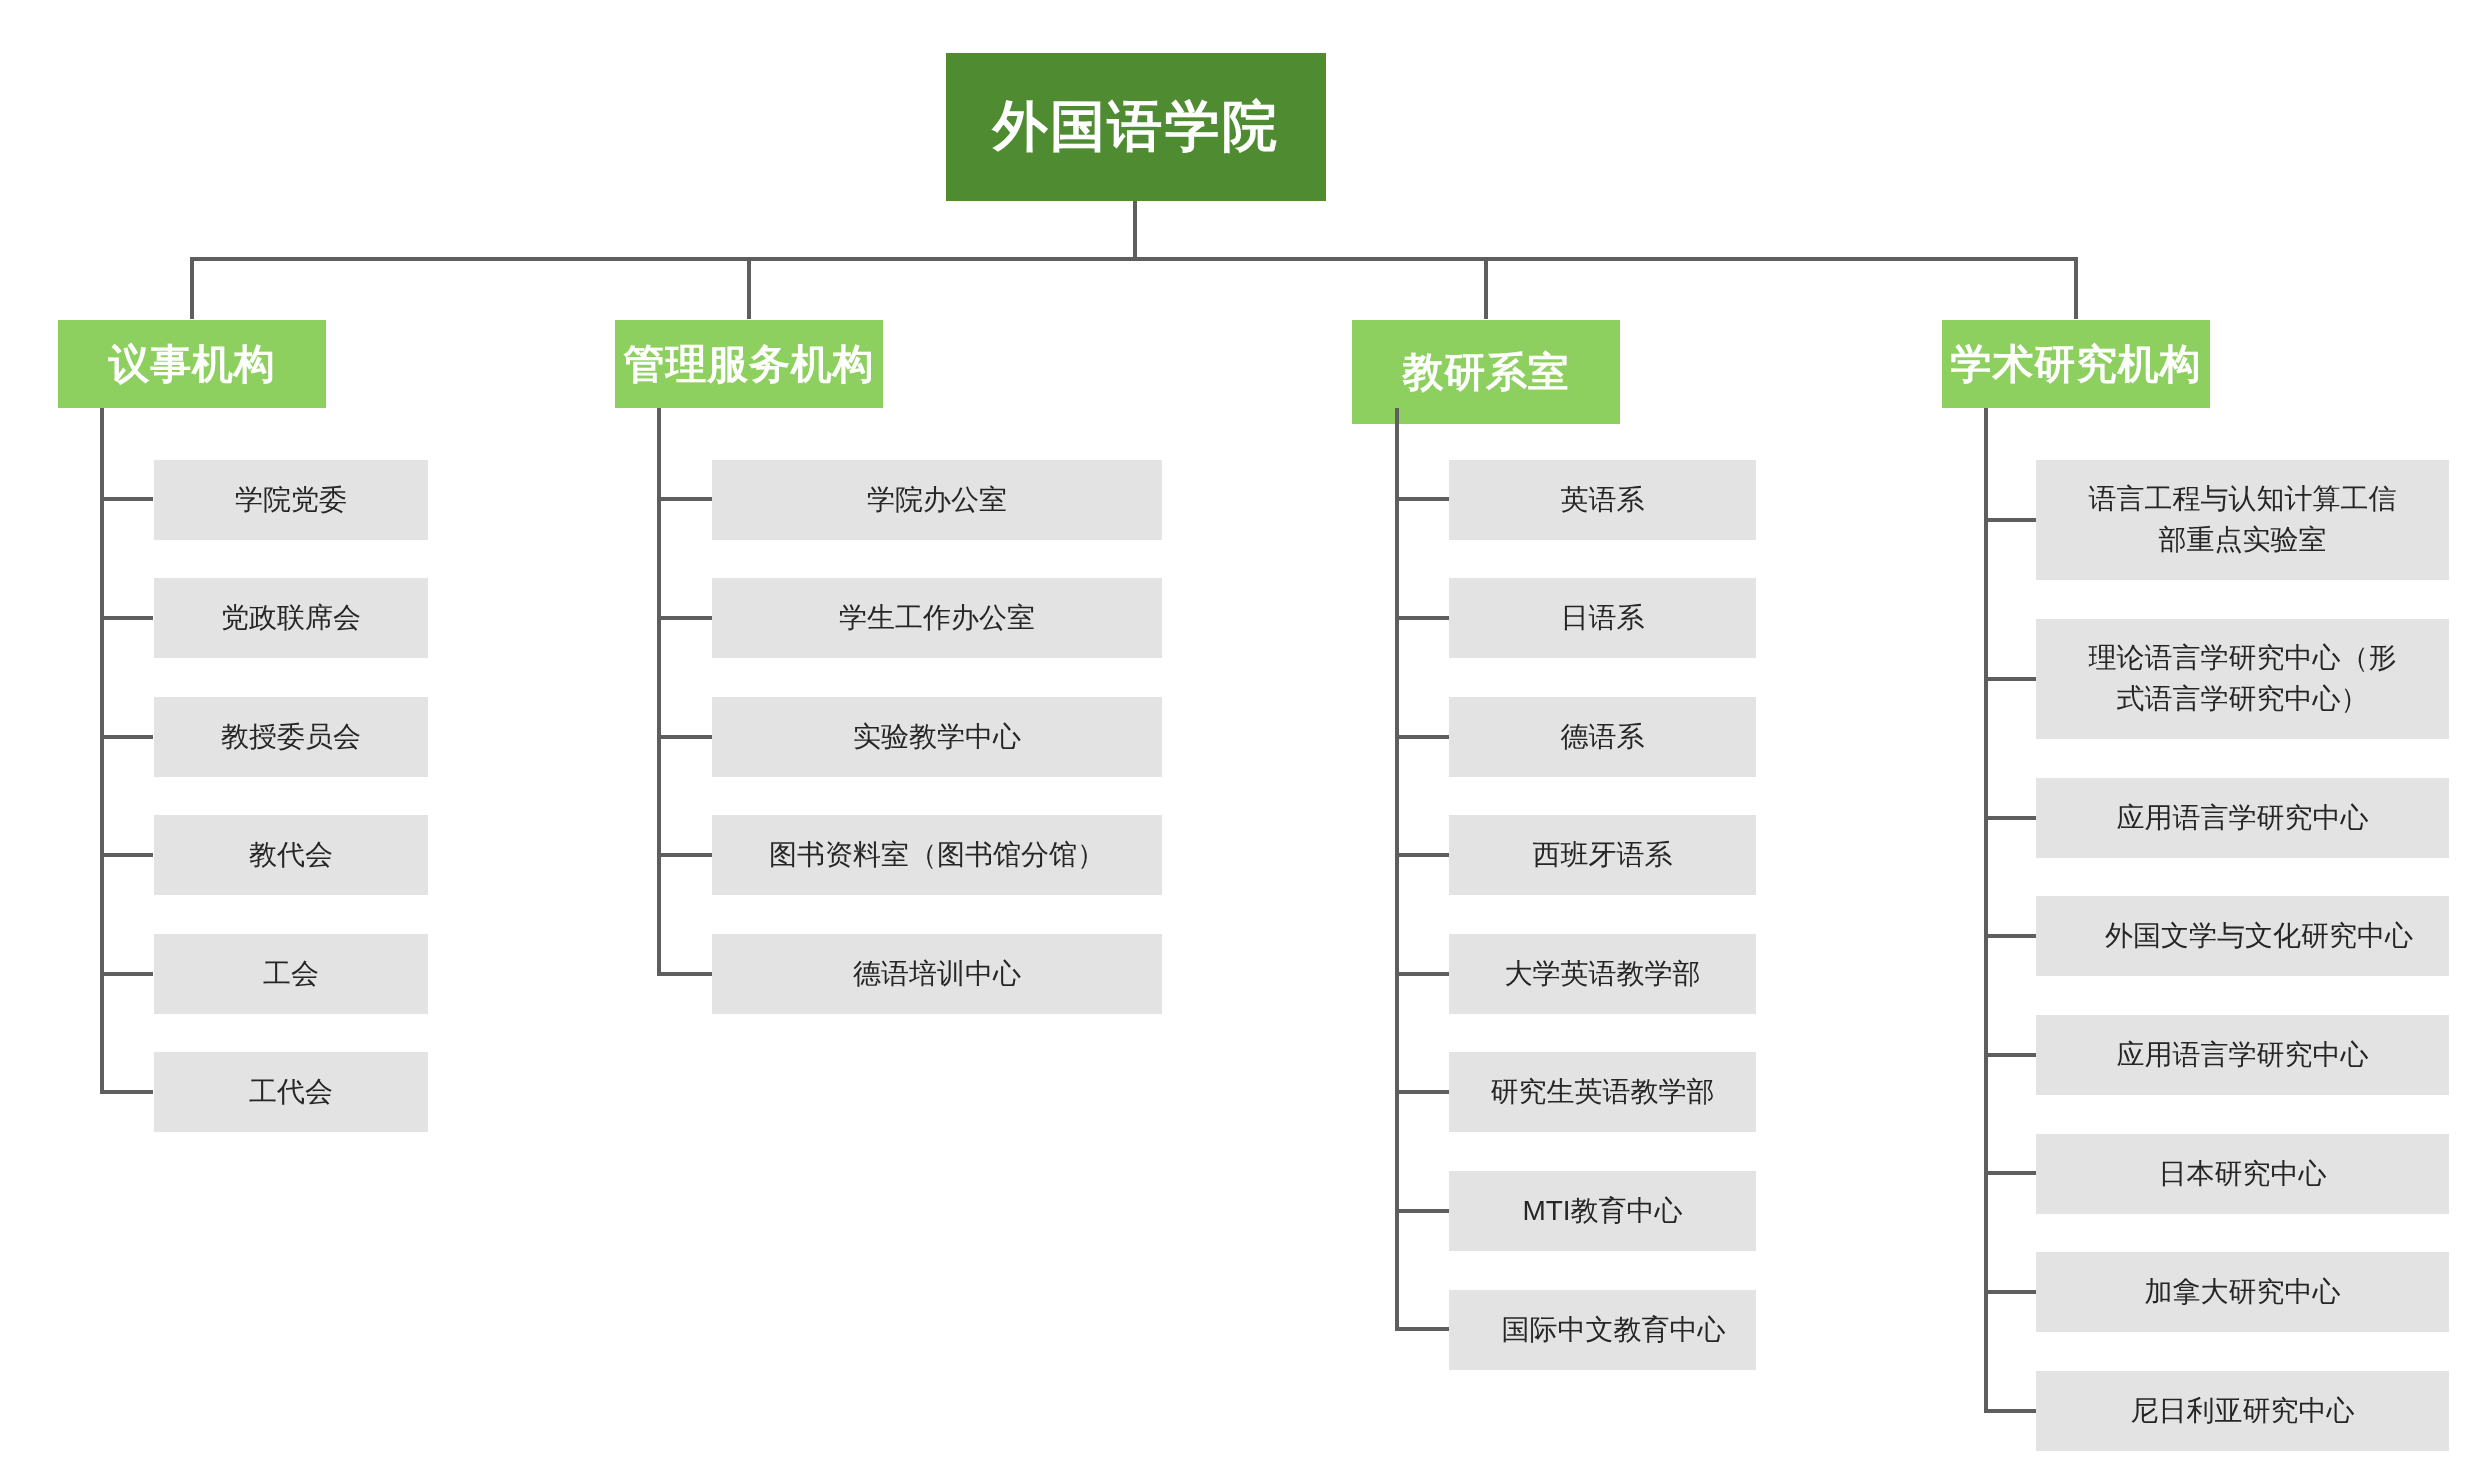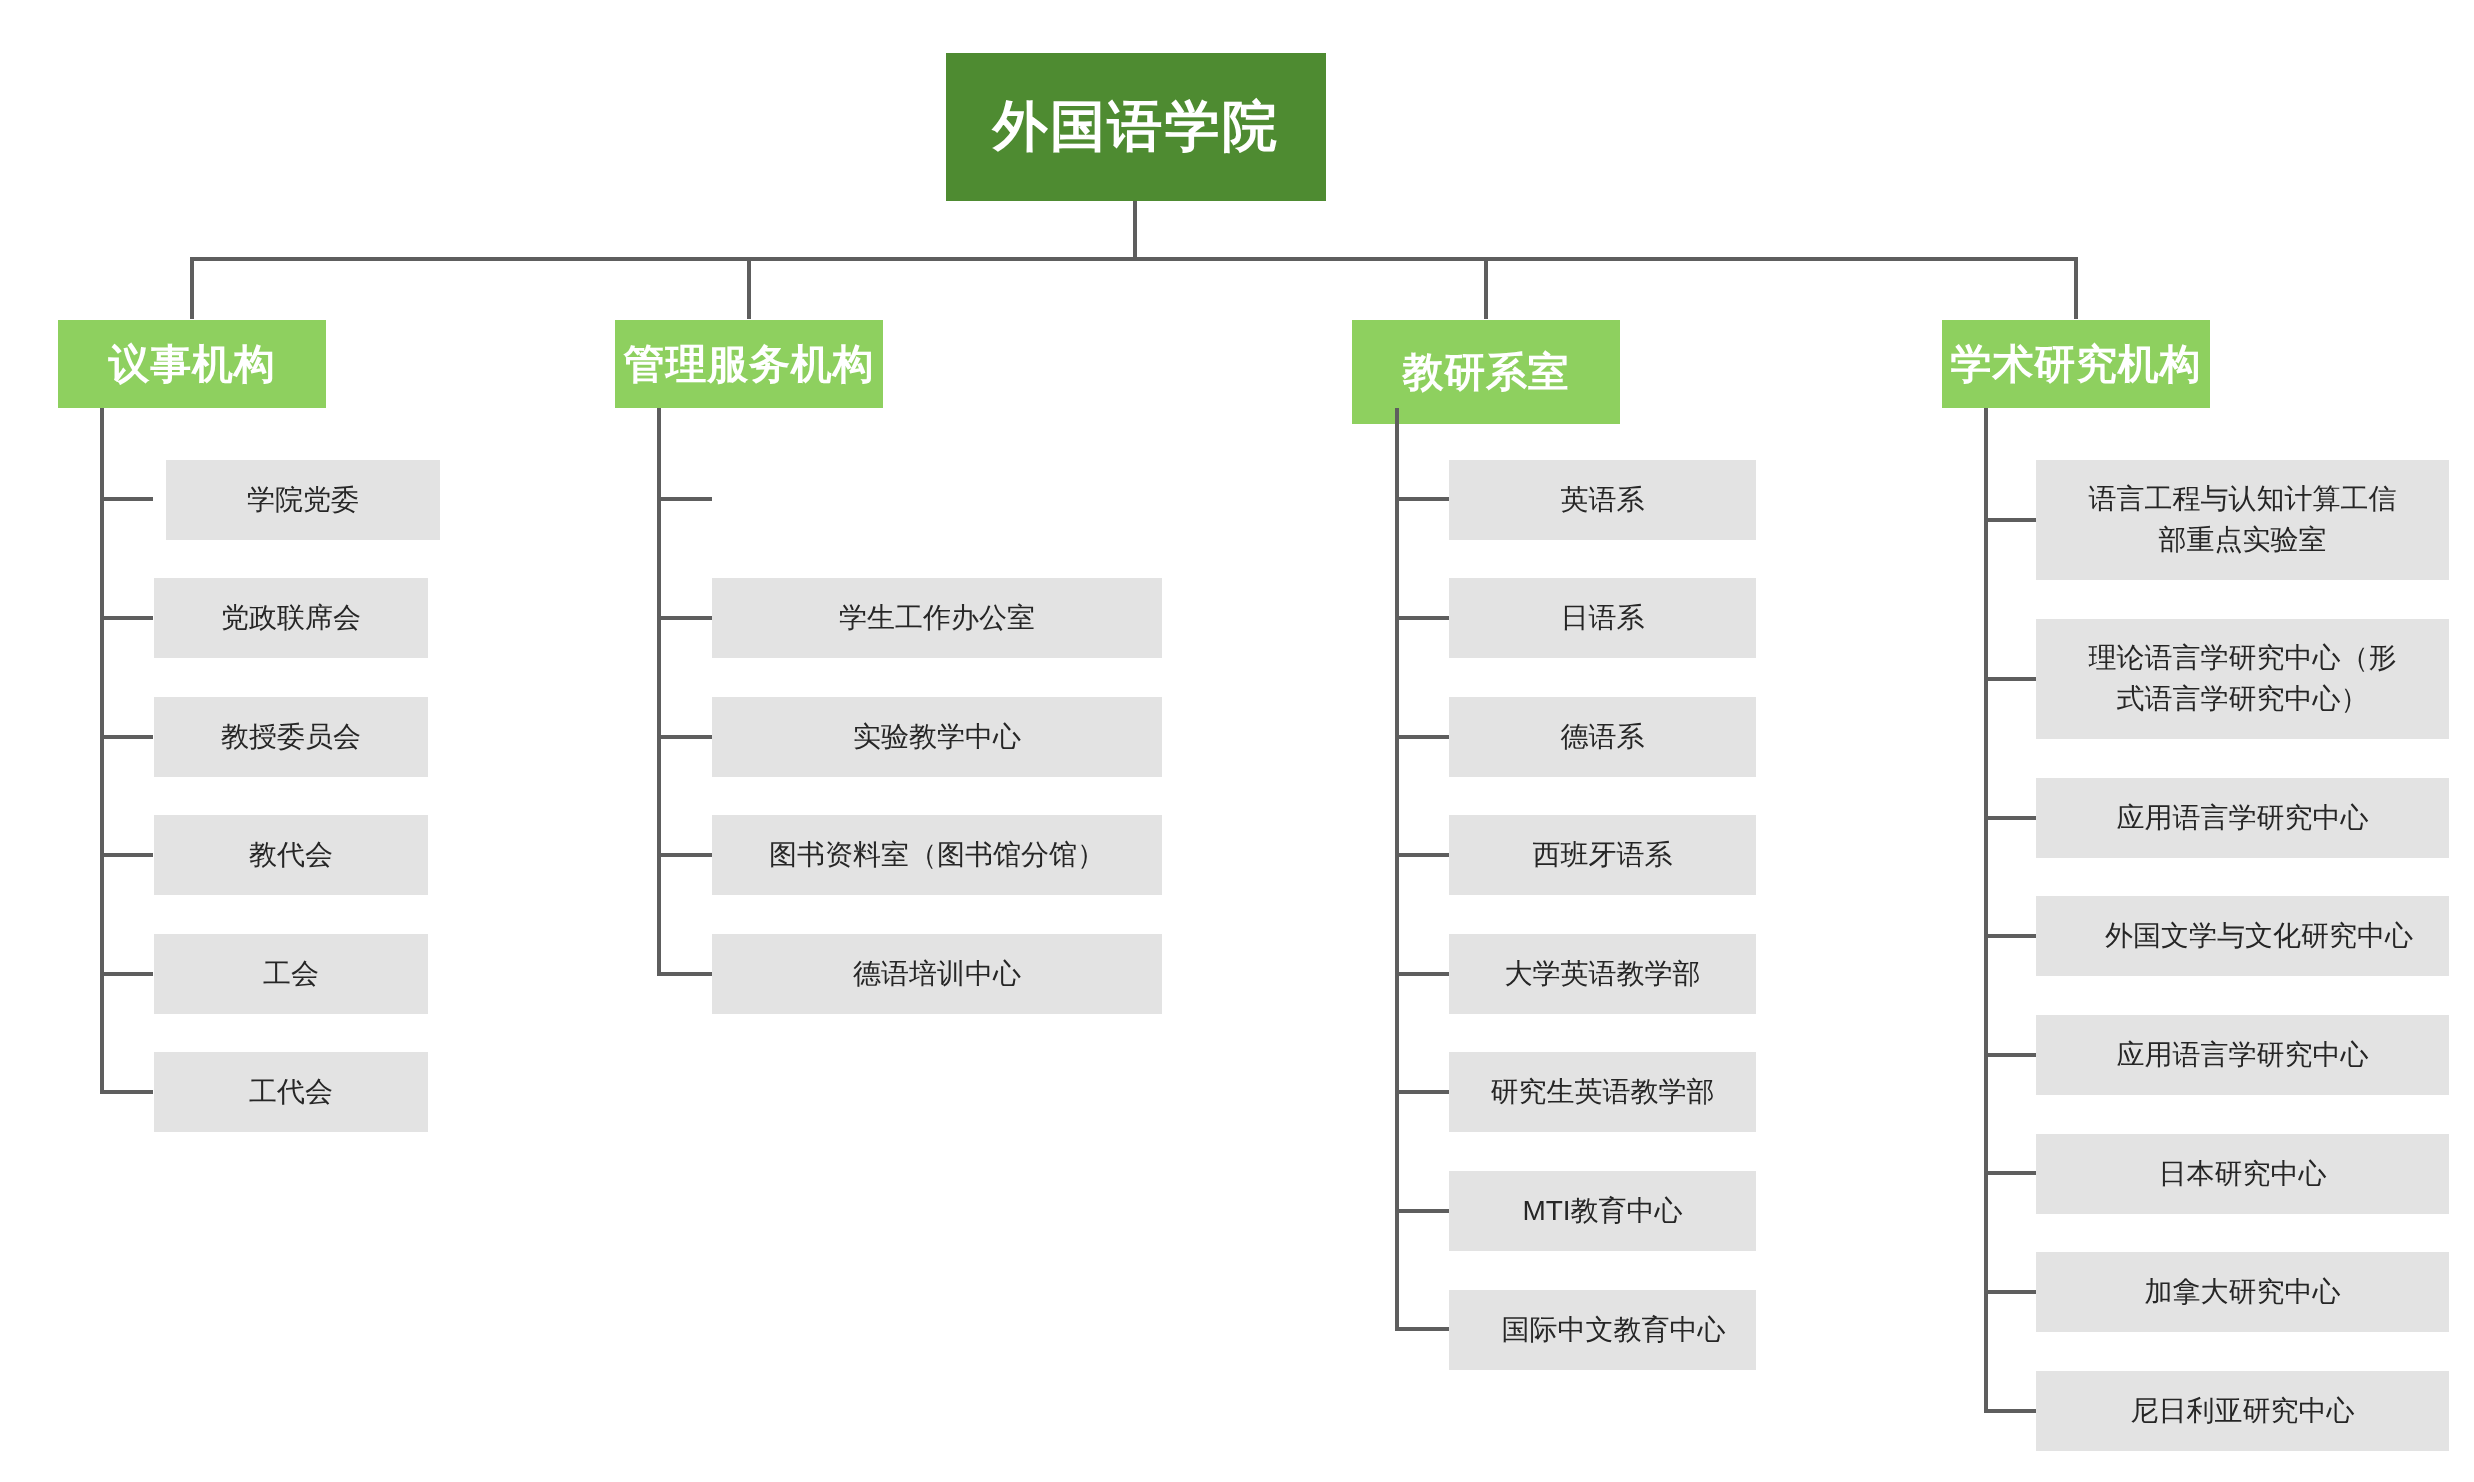--- a/index.html
+++ b/index.html
@@ -41,7 +41,7 @@
     <div class="line" style="left: 190px; top: 257px; width: 3.9px; height: 62px;"></div>
     <div class="box cat" style="left: 58px; top: 320px; width: 268px; height: 88px;">议事机构</div>
     <div class="line" style="left: 100px; top: 497px; width: 53px; height: 3.9px;"></div>
-    <div class="box child" style="left: 154px; top: 460px; width: 274px; height: 80px; margin-left: 12px;">学院党委</div>
+    <div class="box child" style="left: 154px; top: 460px; width: 274px; height: 80px;">学院党委</div>
     <div class="line" style="left: 100px; top: 616px; width: 53px; height: 3.9px;"></div>
     <div class="box child" style="left: 154px; top: 578px; width: 274px; height: 80px;">党政联席会</div>
     <div class="line" style="left: 100px; top: 735px; width: 53px; height: 3.9px;"></div>

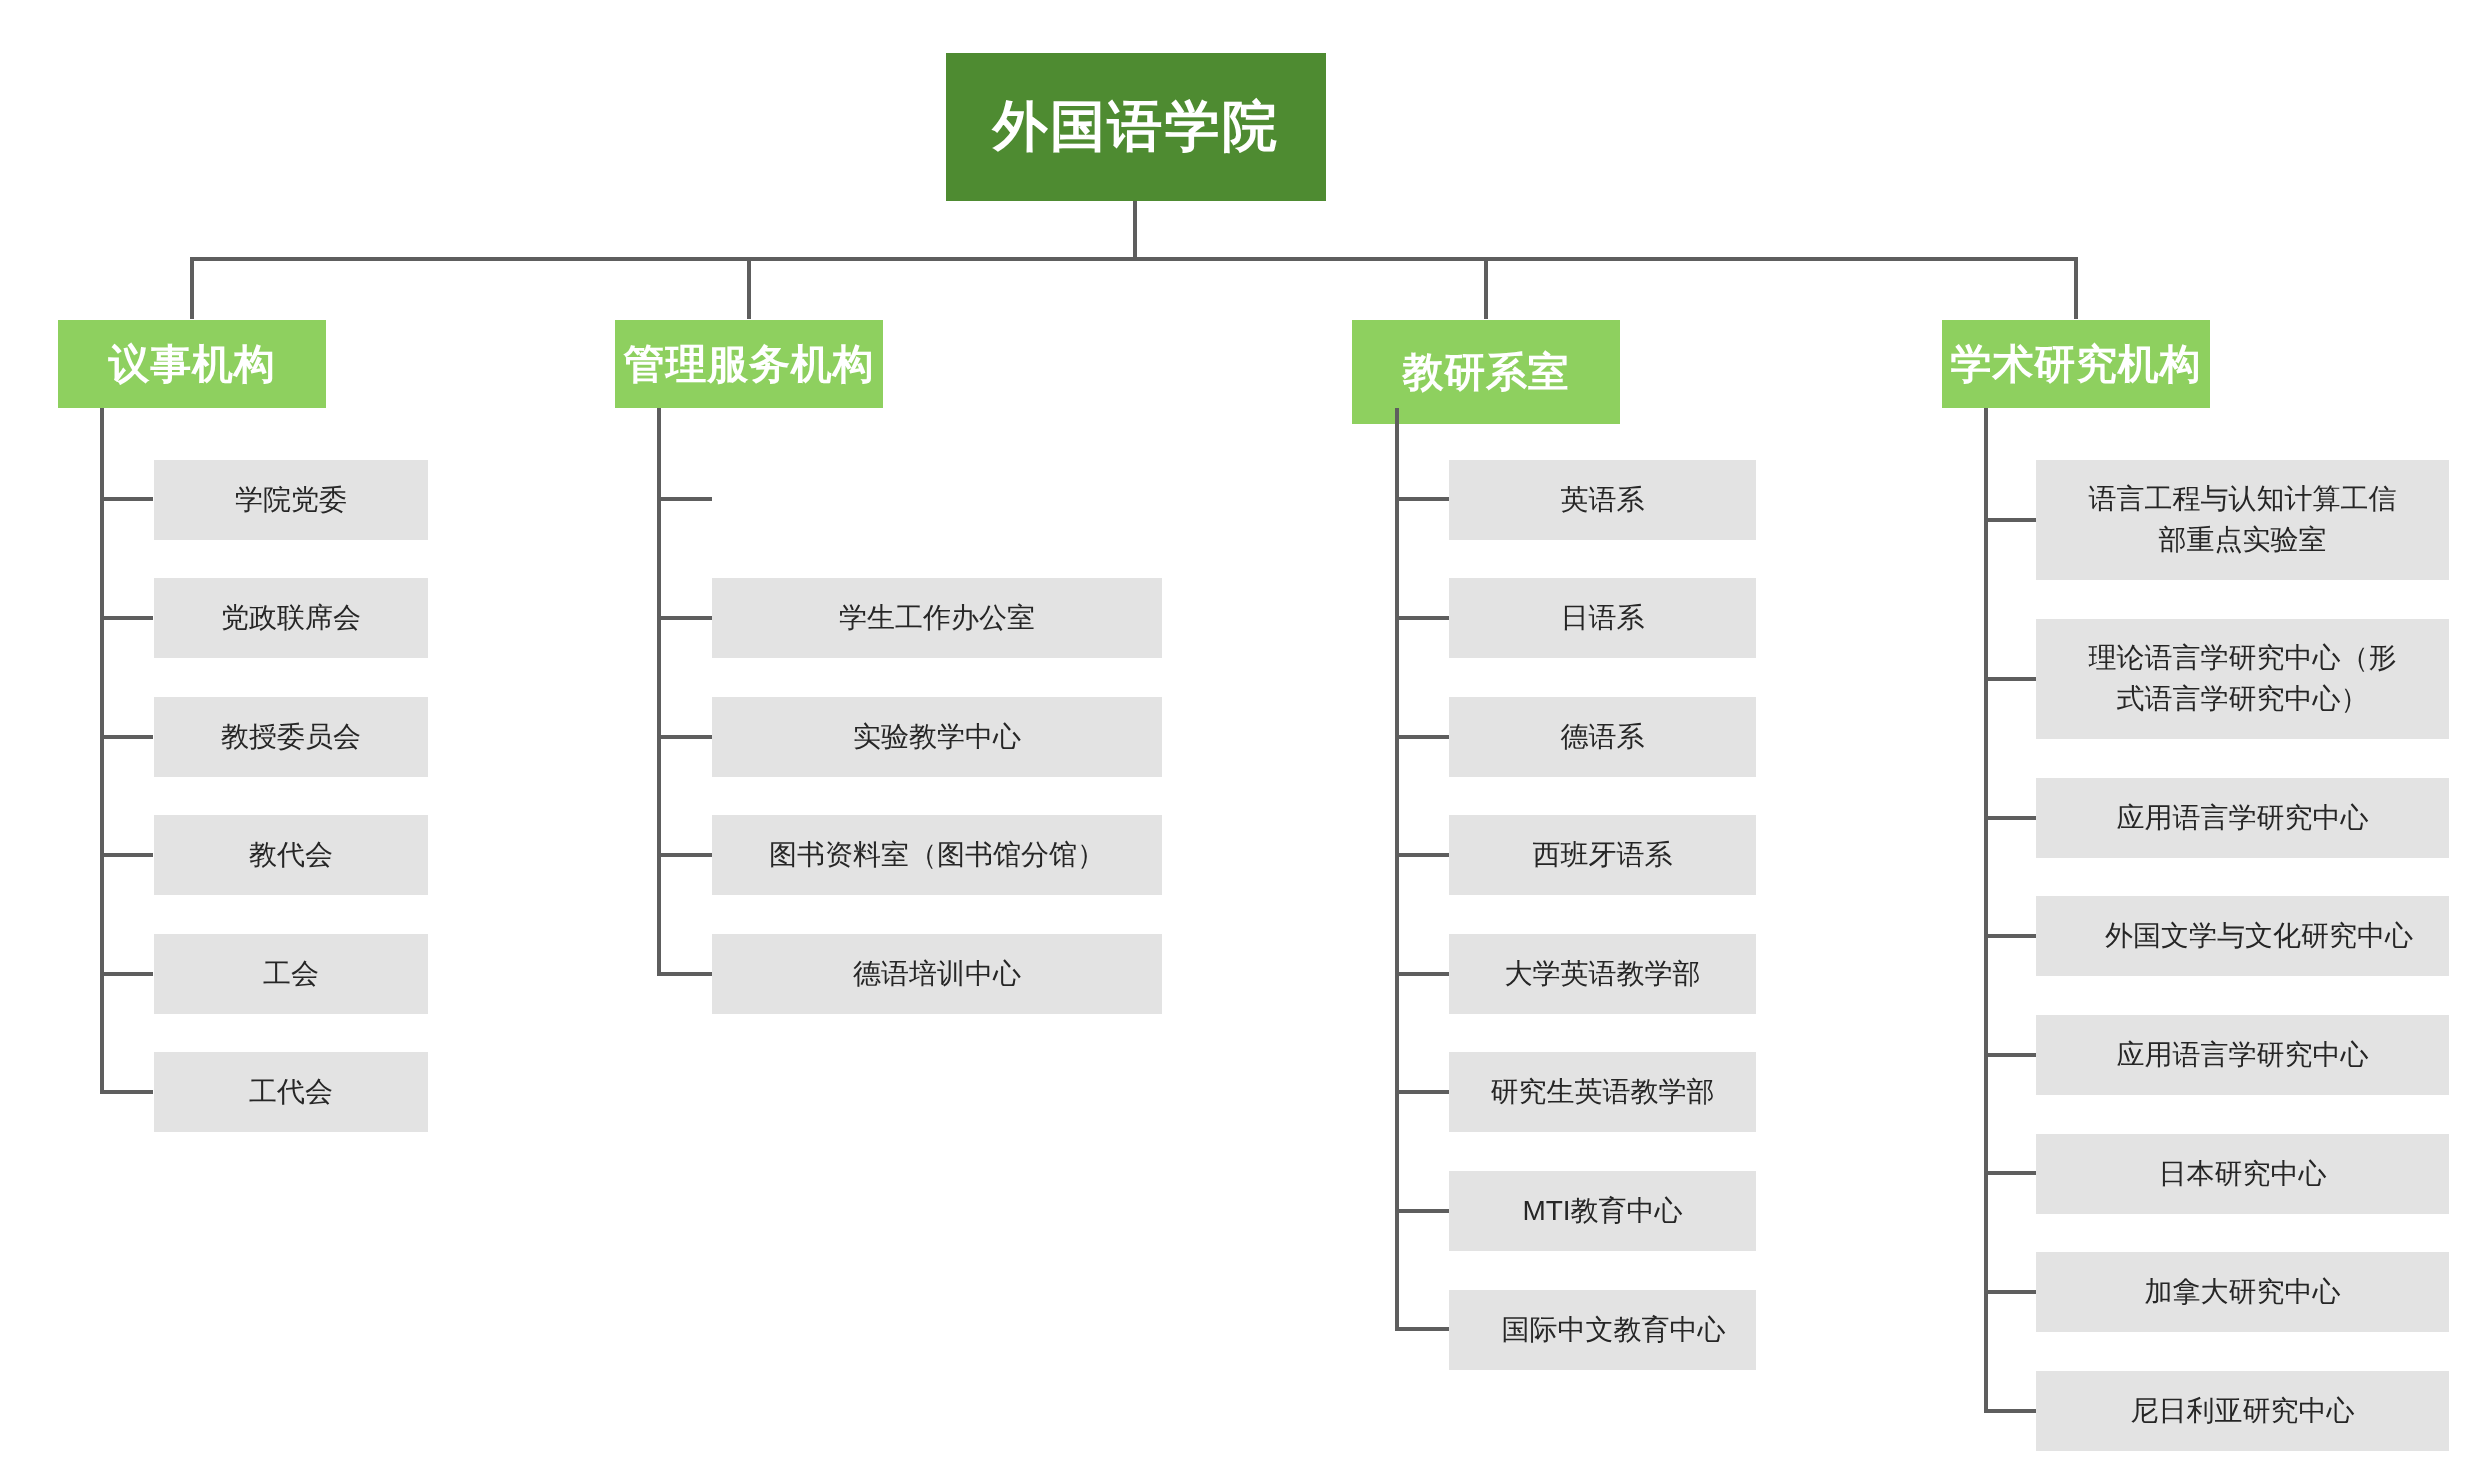--- a/index.html
+++ b/index.html
@@ -56,6 +56,7 @@
     <div class="line" style="left: 747px; top: 257px; width: 3.9px; height: 62px;"></div>
     <div class="box cat" style="left: 615px; top: 320px; width: 268px; height: 88px;">管理服务机构</div>
     <div class="line" style="left: 657px; top: 497px; width: 55px; height: 3.9px;"></div>
+    <div class="box child" style="left: 712px; top: 460px; width: 450px; height: 80px;">学院办公室</div>
     <div class="line" style="left: 657px; top: 616px; width: 55px; height: 3.9px;"></div>
     <div class="box child" style="left: 712px; top: 578px; width: 450px; height: 80px;">学生工作办公室</div>
     <div class="line" style="left: 657px; top: 735px; width: 55px; height: 3.9px;"></div>

